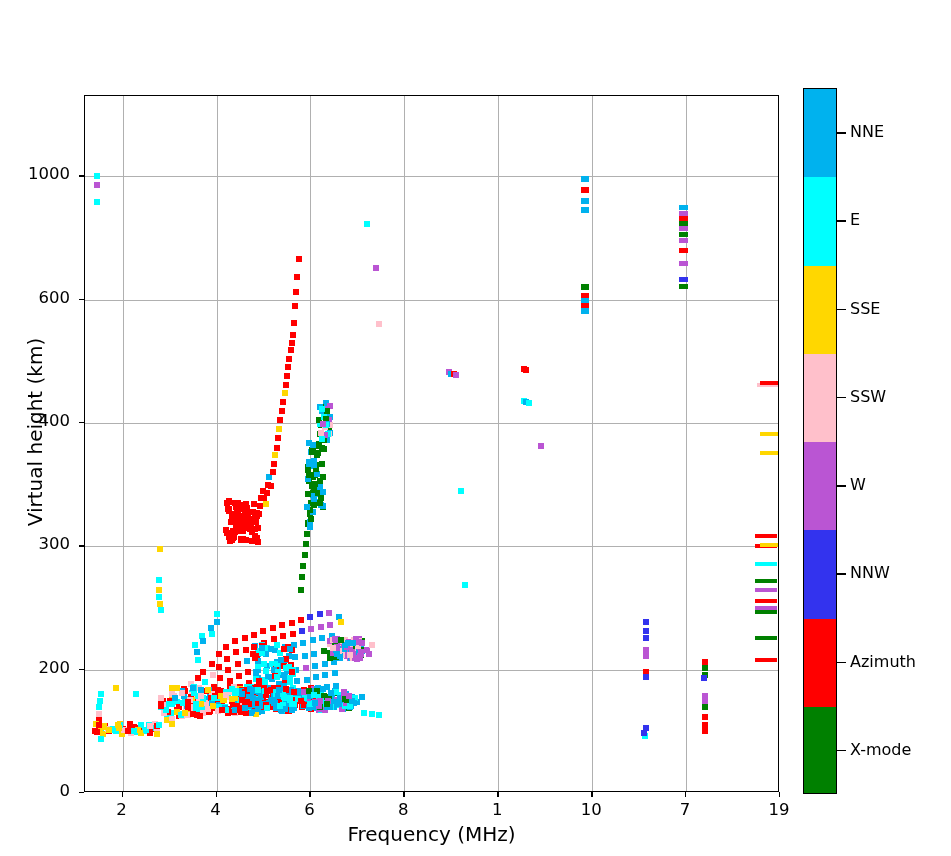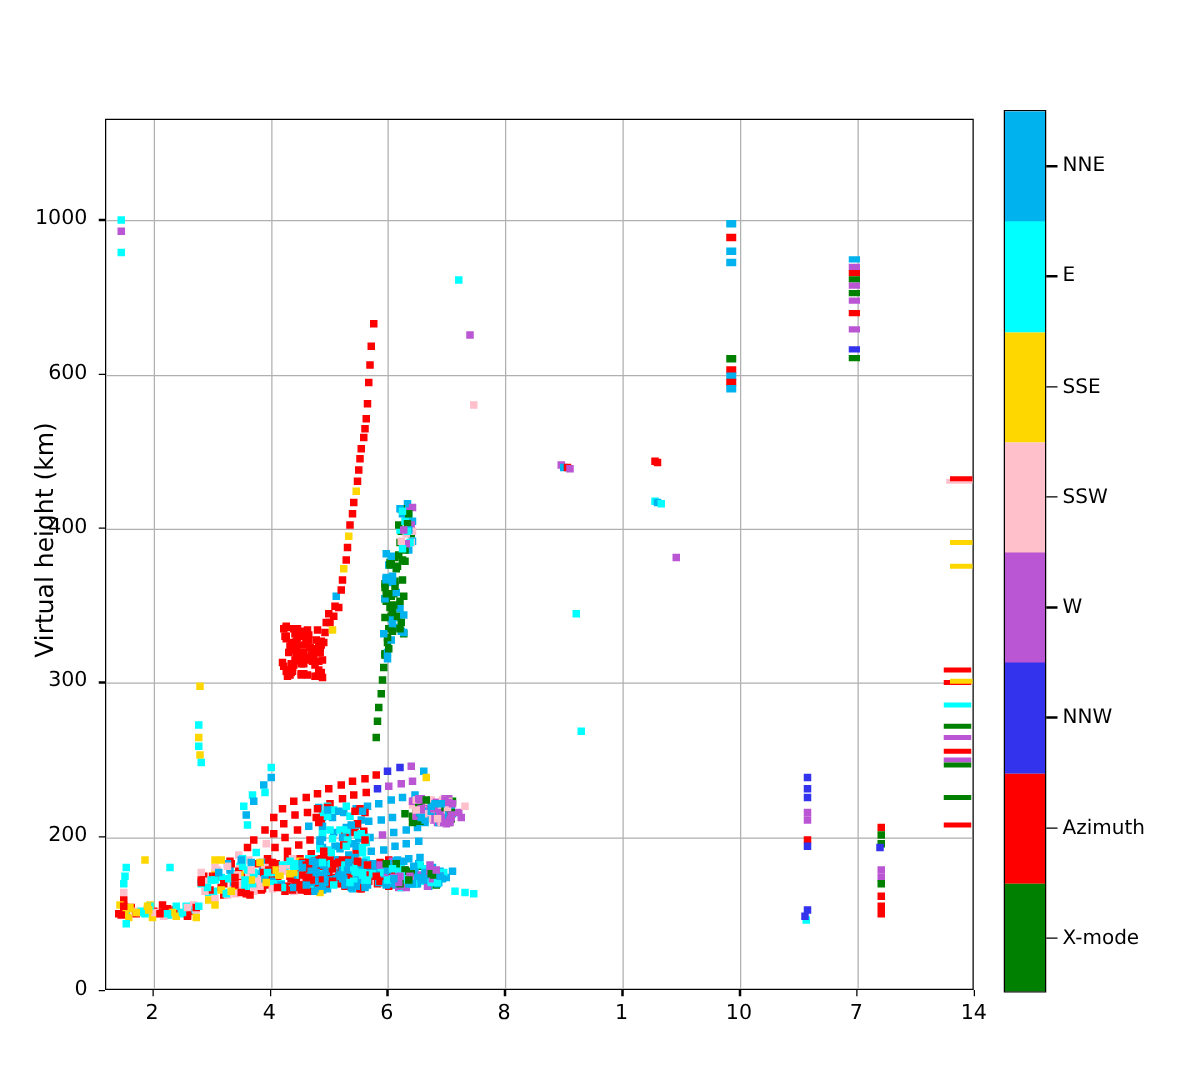--- a/index.html
+++ b/index.html
@@ -1295,7 +1295,7 @@
       <div class="tick x" style="left: 685.1px;"></div>
       <div class="xlab" style="left: 685.1px;">7</div>
       <div class="tick x" style="left: 779px;"></div>
-      <div class="xlab" style="left: 779px;">14</div>
+      <div class="xlab" style="left: 779px;">19</div>
       <div class="tick y" style="top: 792px;"></div>
       <div class="ylab" style="top: 792px;">0</div>
       <div class="tick y" style="top: 668.6px;"></div>

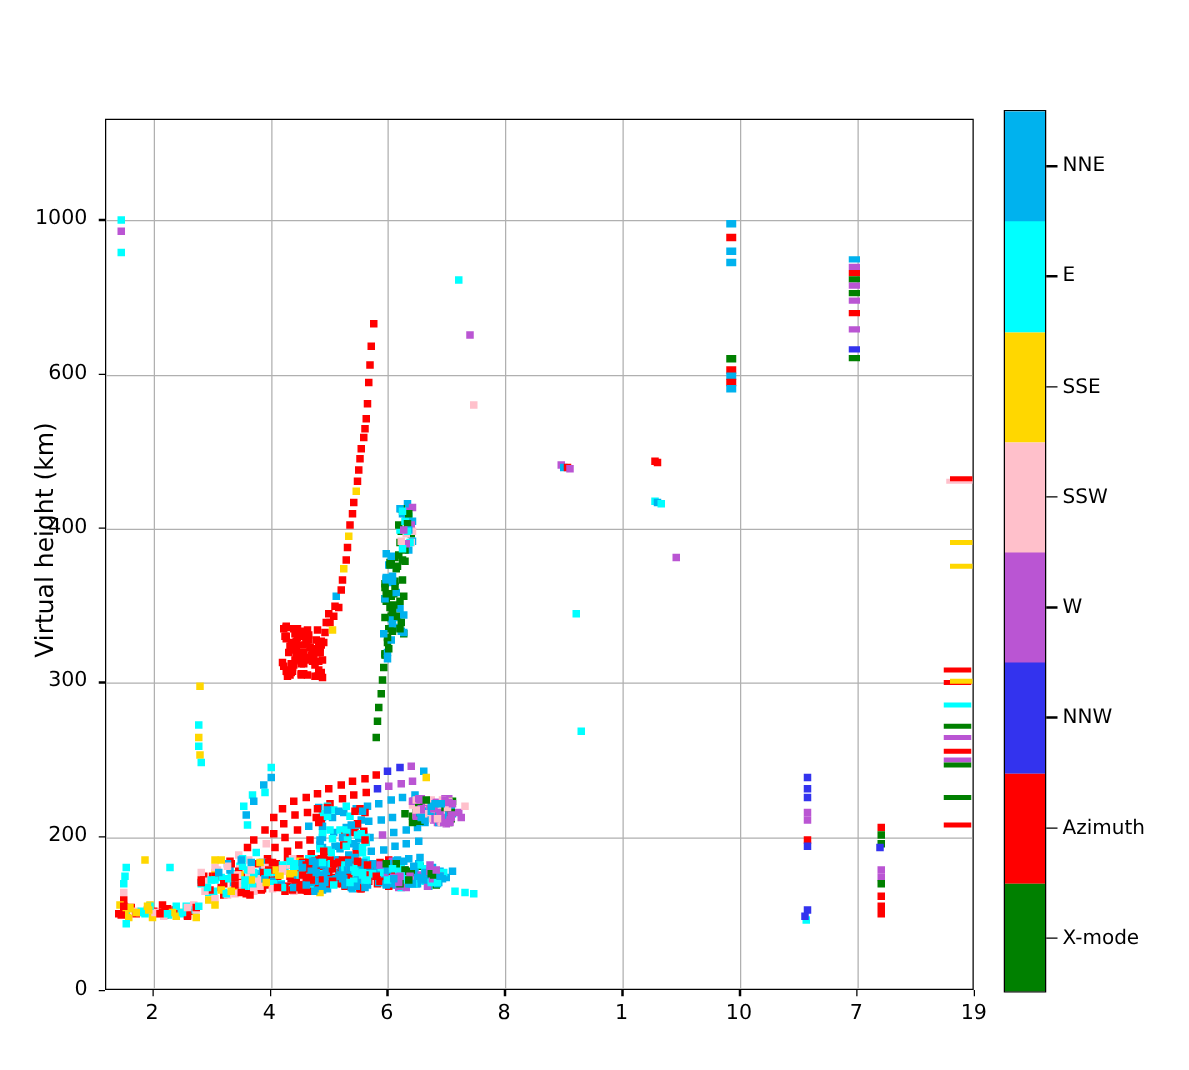--- a/index.html
+++ b/index.html
@@ -1310,6 +1310,7 @@
       <div class="ylab" style="top: 175.2px;">1000</div>
     </div>
 
+  <div id="xaxis-title">Frequency (MHz)</div>
   <div id="yaxis-title">Virtual height (km)</div>
 
   <div id="cbar-wrap">

